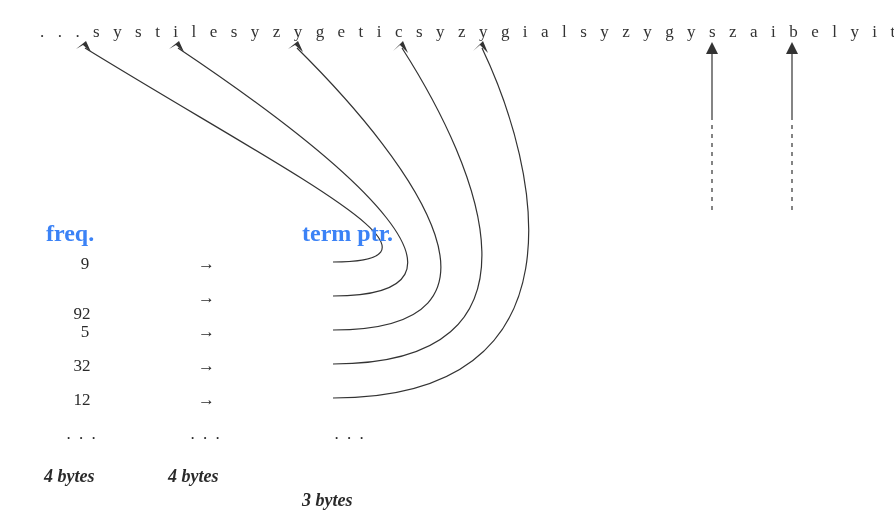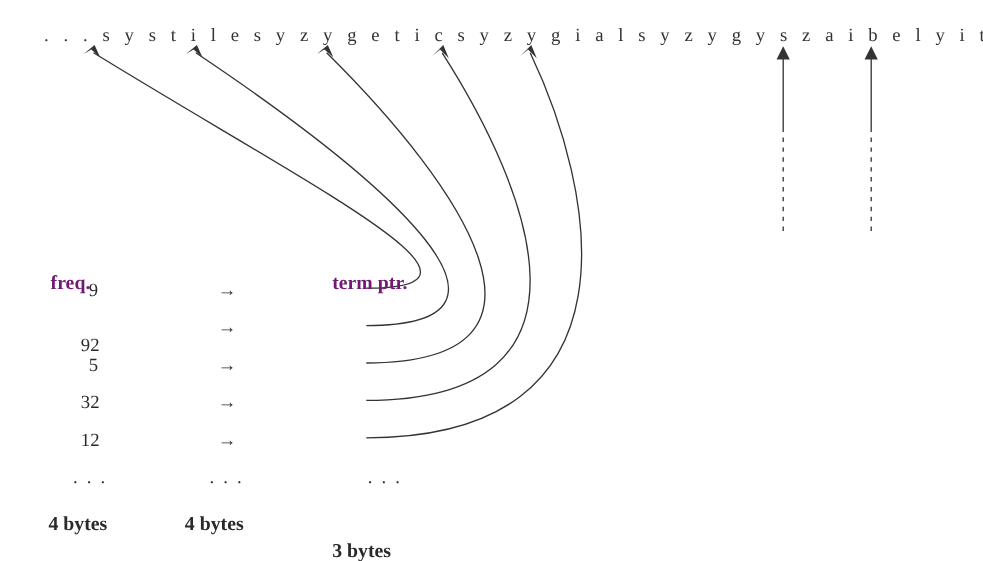--- a/index.html
+++ b/index.html
@@ -29,9 +29,8 @@
   .col-header {
     position: absolute;
     font-weight: bold;
-    font-size: 18px;
-    color: #701a75;
-    margin-top: 27px;
+    font-size: 24px;
+    color: #3b82f6;
   }
   .cell {
     position: absolute;

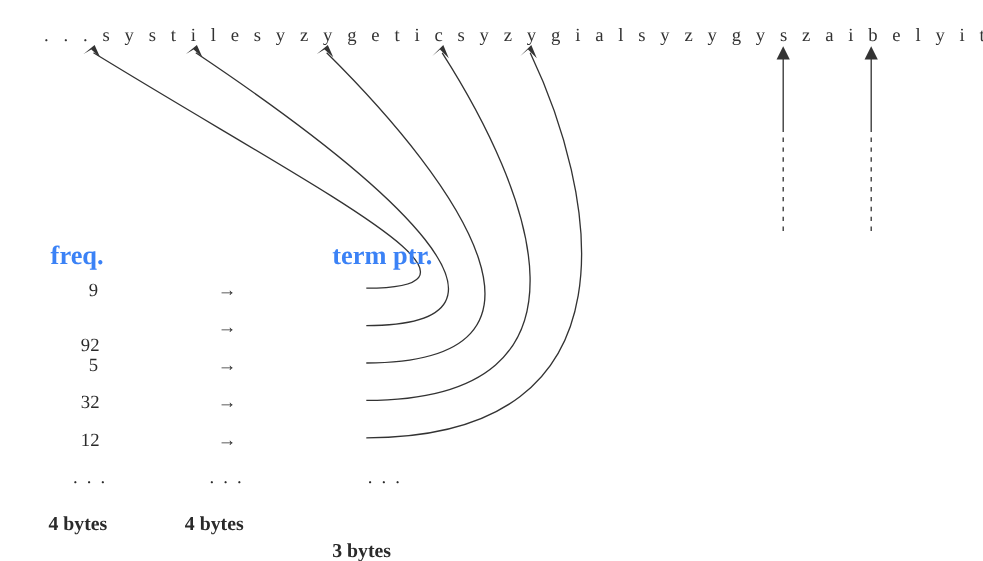--- a/index.html
+++ b/index.html
@@ -48,6 +48,7 @@
     font-weight: bold;
     font-size: 18px;
     color: #2a2a2a;
+    font-style: italic;
   }
   svg {
     position: absolute;

